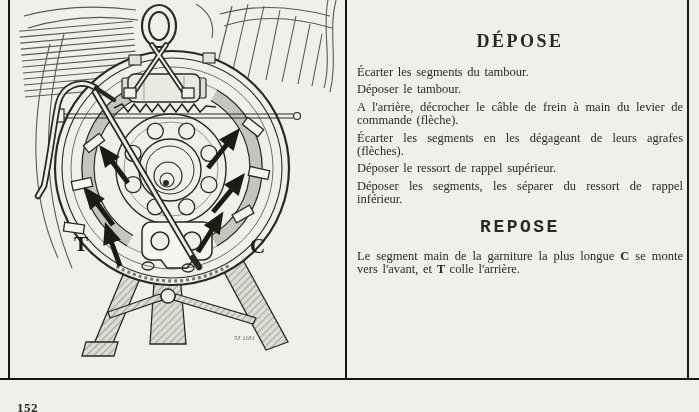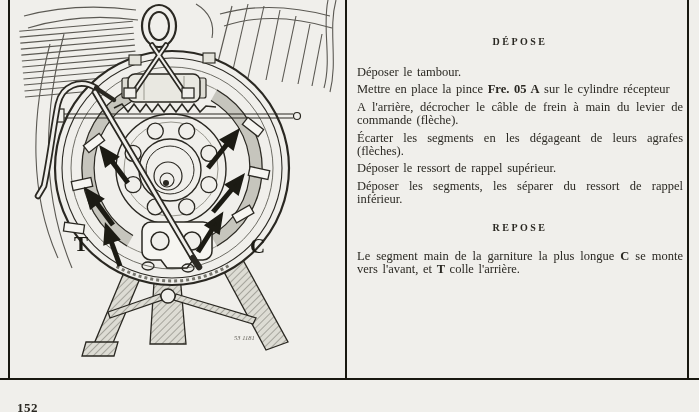--- a/index.html
+++ b/index.html
@@ -25,7 +25,7 @@
     padding-top:34px;box-sizing:border-box;
   }
   .col h3{
-    text-align:center;font-size:10px;letter-spacing:2.5px;
+    text-align:center;font-size:18px;letter-spacing:2.5px;
     margin:0 0 17px 0;font-weight:bold;line-height:15px;word-spacing:0;
   }
   .col h3.repose{margin:13px 0 15px 0;}

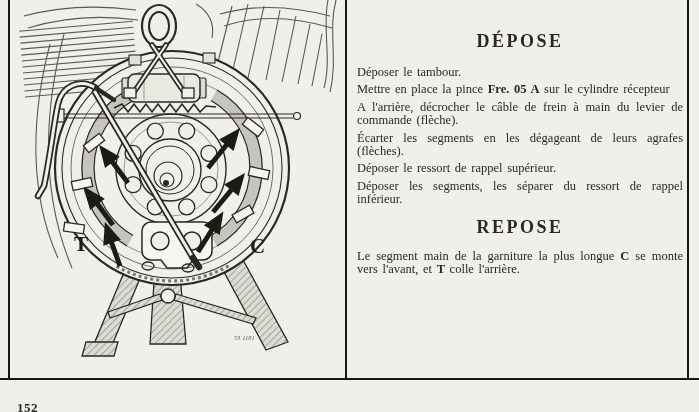--- a/index.html
+++ b/index.html
@@ -208,6 +208,7 @@
 
   <div class="col">
     <h3>DÉPOSE</h3>
+    <p>Écarter les segments du tambour.</p>
     <p>Déposer le tambour.</p>
     <p><span>Mettre en place la pince </span><b>Fre. 05 A</b><span> sur le cylindre récepteur</span></p>
     <p>A l'arrière, décrocher le câble de frein à main du levier de commande (flèche).</p>

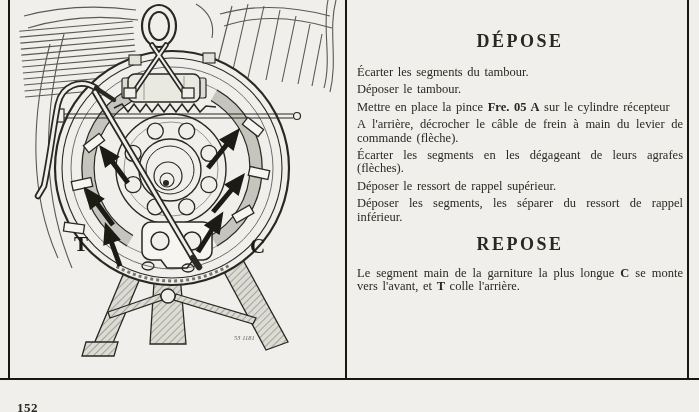--- a/index.html
+++ b/index.html
@@ -210,7 +210,6 @@
     <h3>DÉPOSE</h3>
     <p>Écarter les segments du tambour.</p>
     <p>Déposer le tambour.</p>
-    <p><span>Mettre en place la pince </span><b>Fre. 05 A</b><span> sur le cylindre récepteur</span></p>
     <p>A l'arrière, décrocher le câble de frein à main du levier de commande (flèche).</p>
     <p>Écarter les segments en les dégageant de leurs agrafes (flèches).</p>
     <p>Déposer le ressort de rappel supérieur.</p>

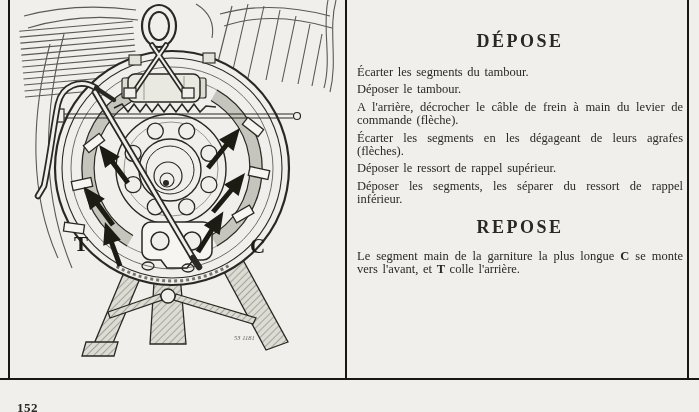--- a/index.html
+++ b/index.html
@@ -28,7 +28,7 @@
     text-align:center;font-size:18px;letter-spacing:2.5px;
     margin:0 0 17px 0;font-weight:bold;line-height:15px;word-spacing:0;
   }
-  .col h3.repose{margin:13px 0 15px 0;}
+  .col h3.repose{margin:13px 0 15px 0;font-family:Liberation Mono, monospace;}
   .col p{margin:0 0 4px 0;}
   .col b{font-weight:bold;}
 </style>

